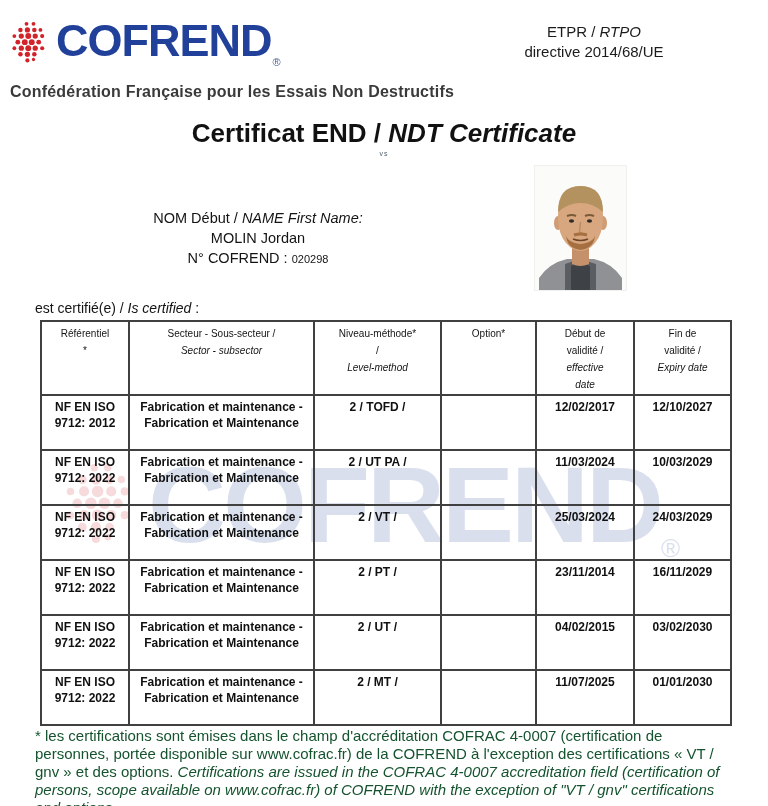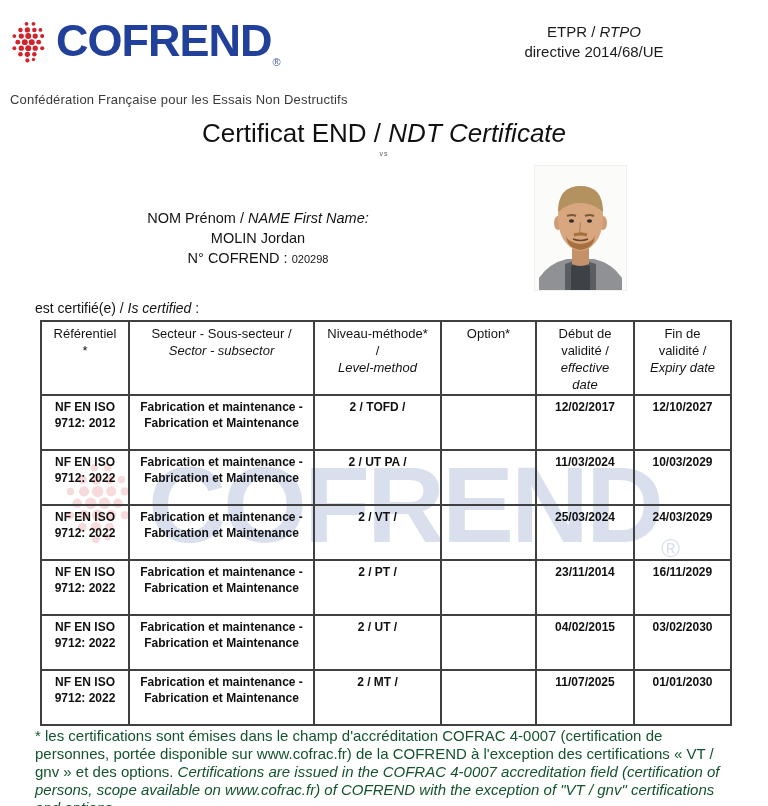--- a/index.html
+++ b/index.html
@@ -15,7 +15,7 @@
   .logo-dots{width:40px;height:58px;margin-top:2px;}
   .logo-text{font-size:45px;font-weight:800;color:#21409a;letter-spacing:-1px;line-height:58px;margin-left:6px;}
   .logo-reg{font-size:11px;color:#4a5f96;align-self:flex-end;margin-left:1px;margin-bottom:4px;}
-  .tagline{font-size:13px;color:#3a3a3a;margin-top:20px;letter-spacing:0.2px;}
+  .tagline{font-size:16px;color:#3a3a3a;margin-top:11px;letter-spacing:0.2px;font-weight:bold;}
 
   .regulation-block{position:absolute;left:488px;top:22px;width:212px;text-align:center;
     font-size:15px;line-height:20px;color:#1b1b1b;}

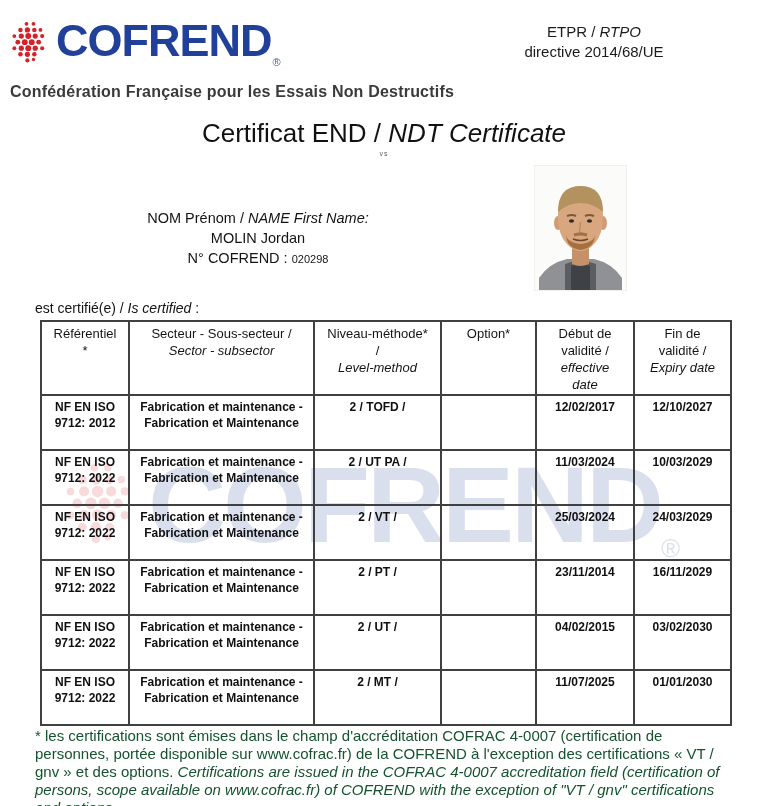--- a/index.html
+++ b/index.html
@@ -22,7 +22,7 @@
 
   
   .doc-title{position:absolute;left:0;top:118px;width:768px;text-align:center;
-    font-size:26px;font-weight:400;color:#111;}
+    font-size:26px;font-weight:700;color:#111;}
   .title-mark{position:absolute;left:0;top:150px;width:768px;text-align:center;
     font-size:7px;color:#55606e;letter-spacing:1px;}
 

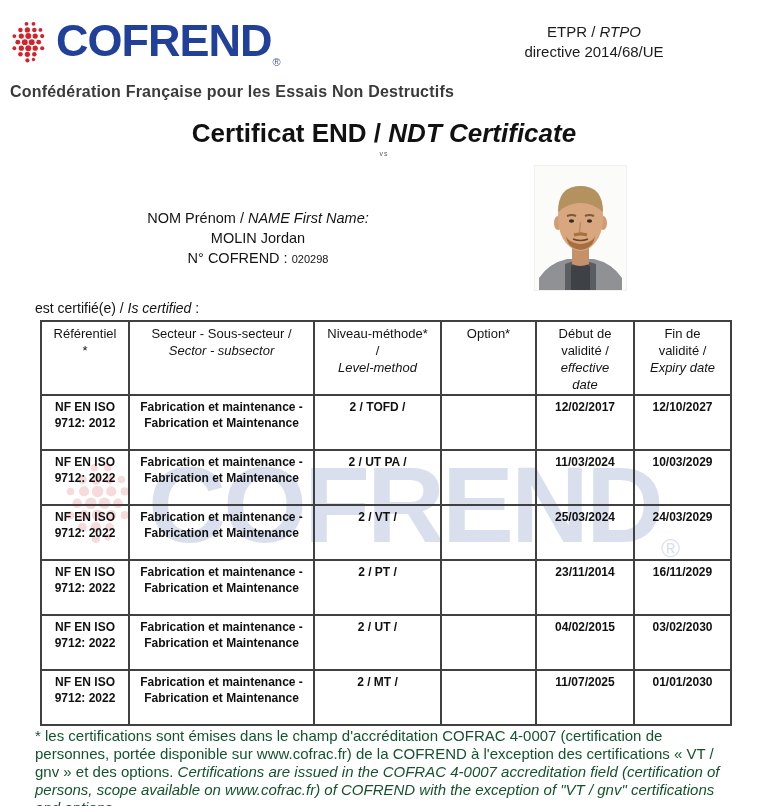--- a/index.html
+++ b/index.html
@@ -111,7 +111,7 @@
 <div class="title-mark">vs</div>
 
 <div class="name-block">
-  <div><span>NOM Prénom / </span><span class="it">NAME First Name:</span></div>
+  <div><span>NOM Début / </span><span class="it">NAME First Name:</span></div>
   <div>MOLIN Jordan</div>
   <div><span>N° COFREND : </span><span class="cofrend-number">020298</span></div>
 </div>

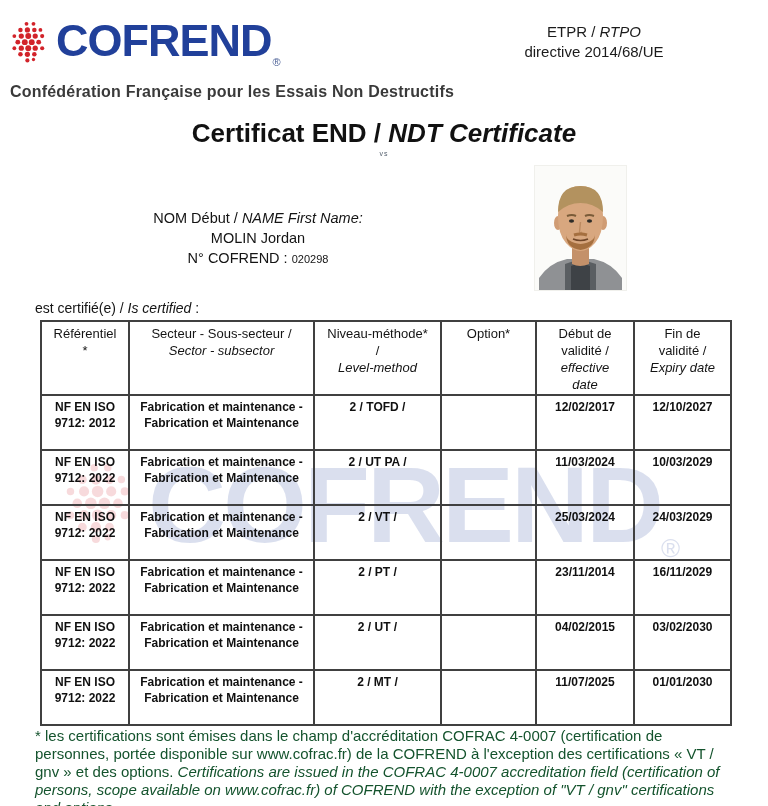--- a/index.html
+++ b/index.html
@@ -51,7 +51,7 @@
     border:2px solid #404040;vertical-align:top;text-align:center;
     white-space:pre-line;padding:3px 4px 0 4px;background:transparent;
   }
-  table.cert th{height:69px;font-size:13px;font-weight:400;line-height:17px;color:#141414;}
+  table.cert th{height:69px;font-size:10px;font-weight:400;line-height:17px;color:#141414;}
   table.cert td{height:50px;font-size:12px;font-weight:700;line-height:16px;color:#101010;}
   col.c1{width:88px;} col.c2{width:185px;} col.c3{width:127px;}
   col.c4{width:95px;} col.c5{width:98px;} col.c6{width:97px;}

